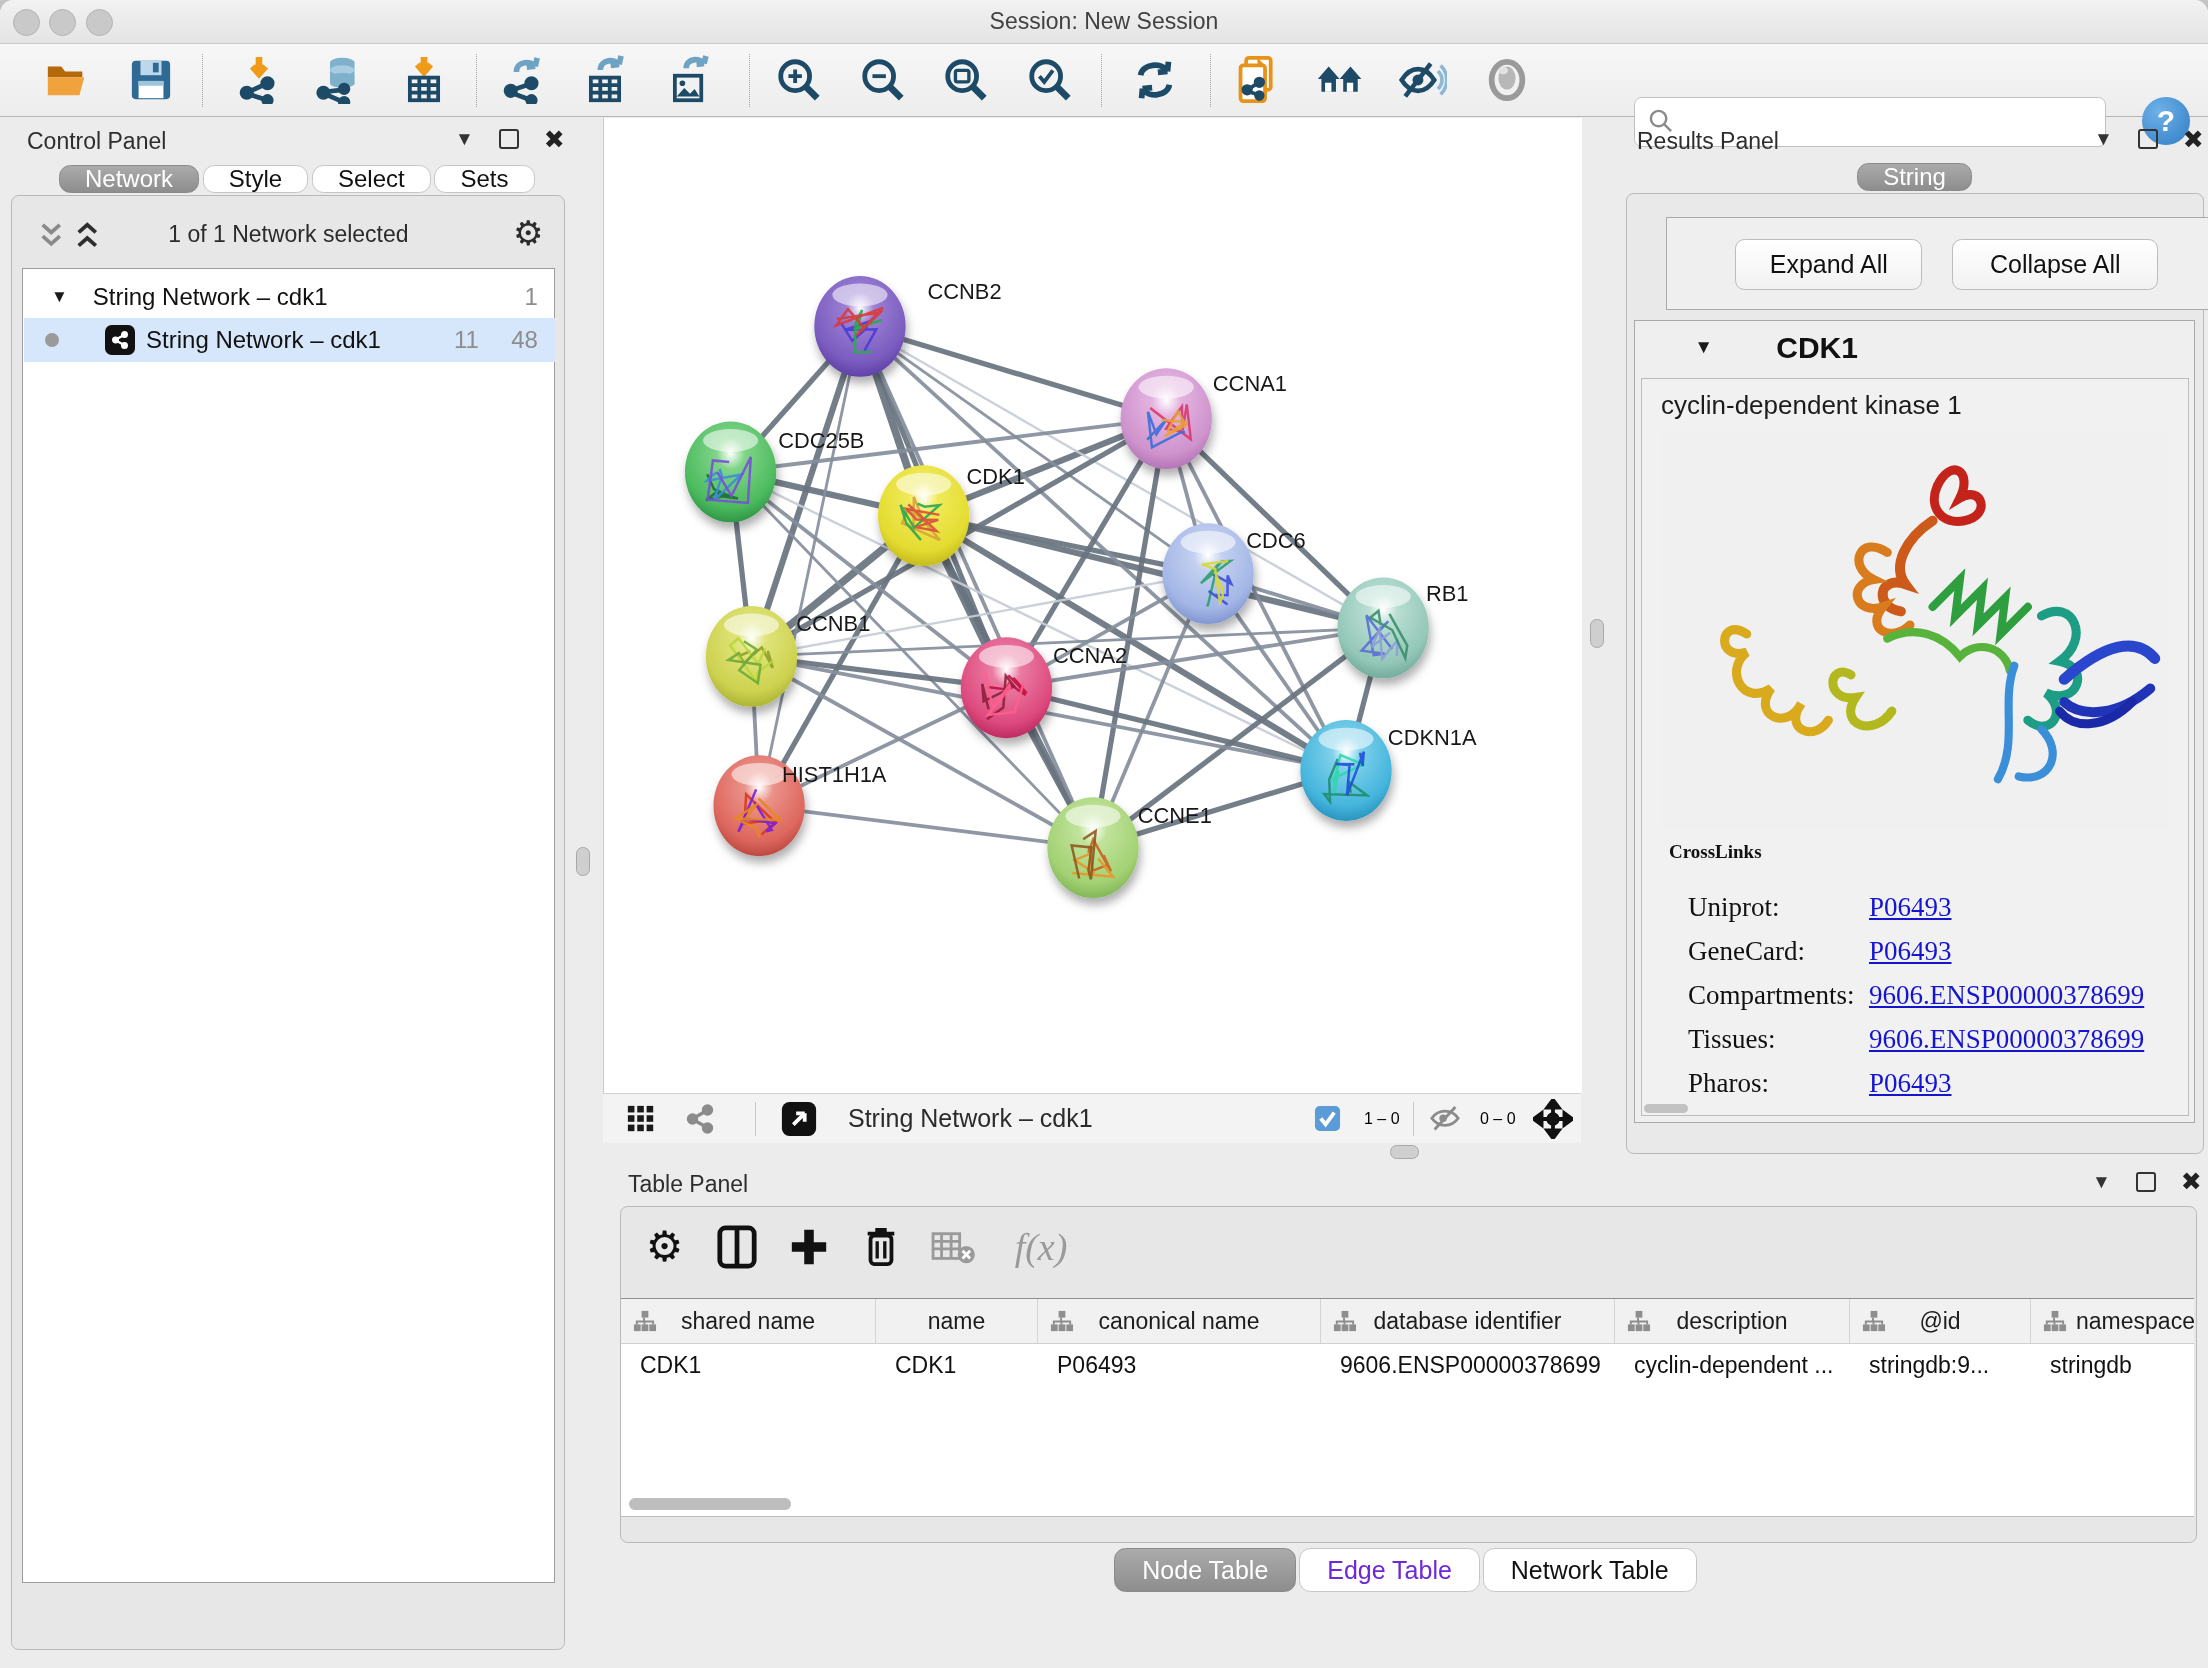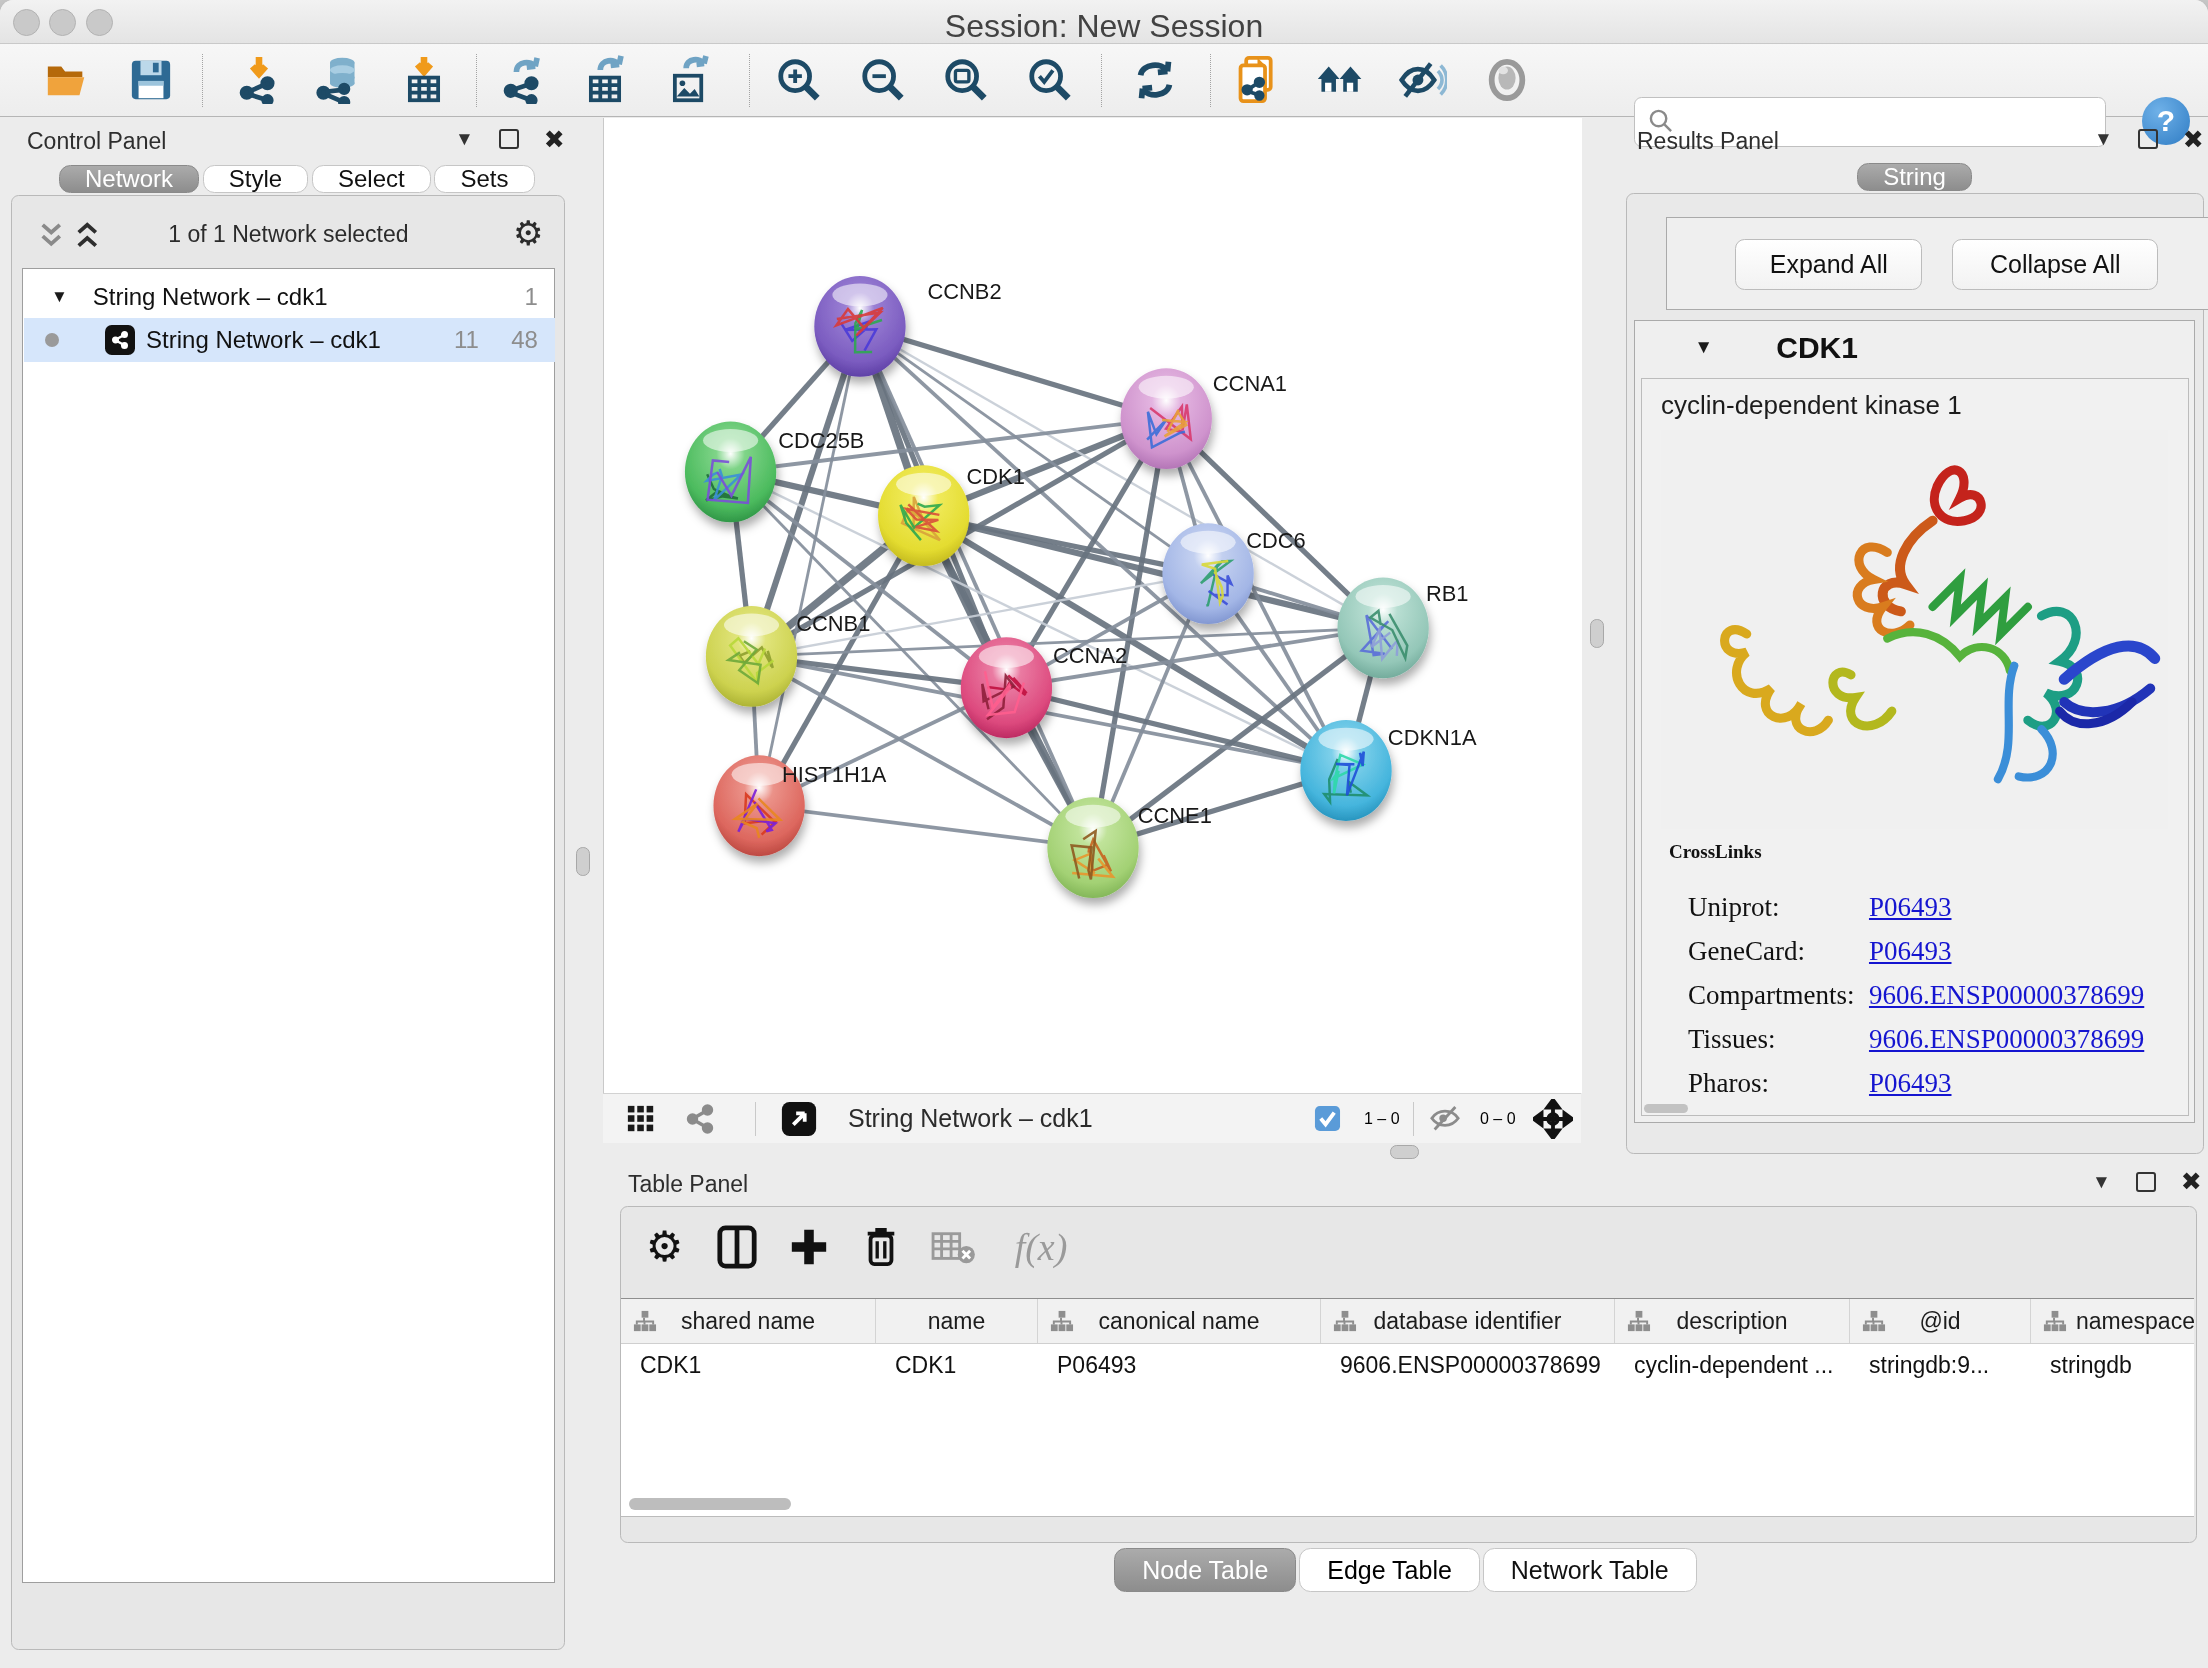--- a/index.html
+++ b/index.html
@@ -7,7 +7,7 @@
   
   .titlebar{position:absolute;left:0;top:0;width:100%;height:43px;background:linear-gradient(#f2f2f2,#e4e4e4);border-bottom:1px solid #c9c9c9;}
   .tl{position:absolute;top:8.6px;width:25px;height:25px;border-radius:50%;background:#c9c9c9;border:1px solid #b2b2b2;}
-  .title-text{position:absolute;top:7.6px;left:0;width:100%;text-align:center;font-size:32px;color:#424242;}
+  .title-text{position:absolute;top:7.6px;left:0;width:100%;text-align:center;font-size:23px;color:#424242;}
   
   .toolbar{position:absolute;left:0;top:44px;width:100%;height:72px;background:linear-gradient(#f7f7f7,#ededed);border-bottom:1px solid #b5b5b5;}
   .tb-sep{position:absolute;top:9.5px;height:53px;width:0;border-left:1.9px dotted #a3a3a3;}

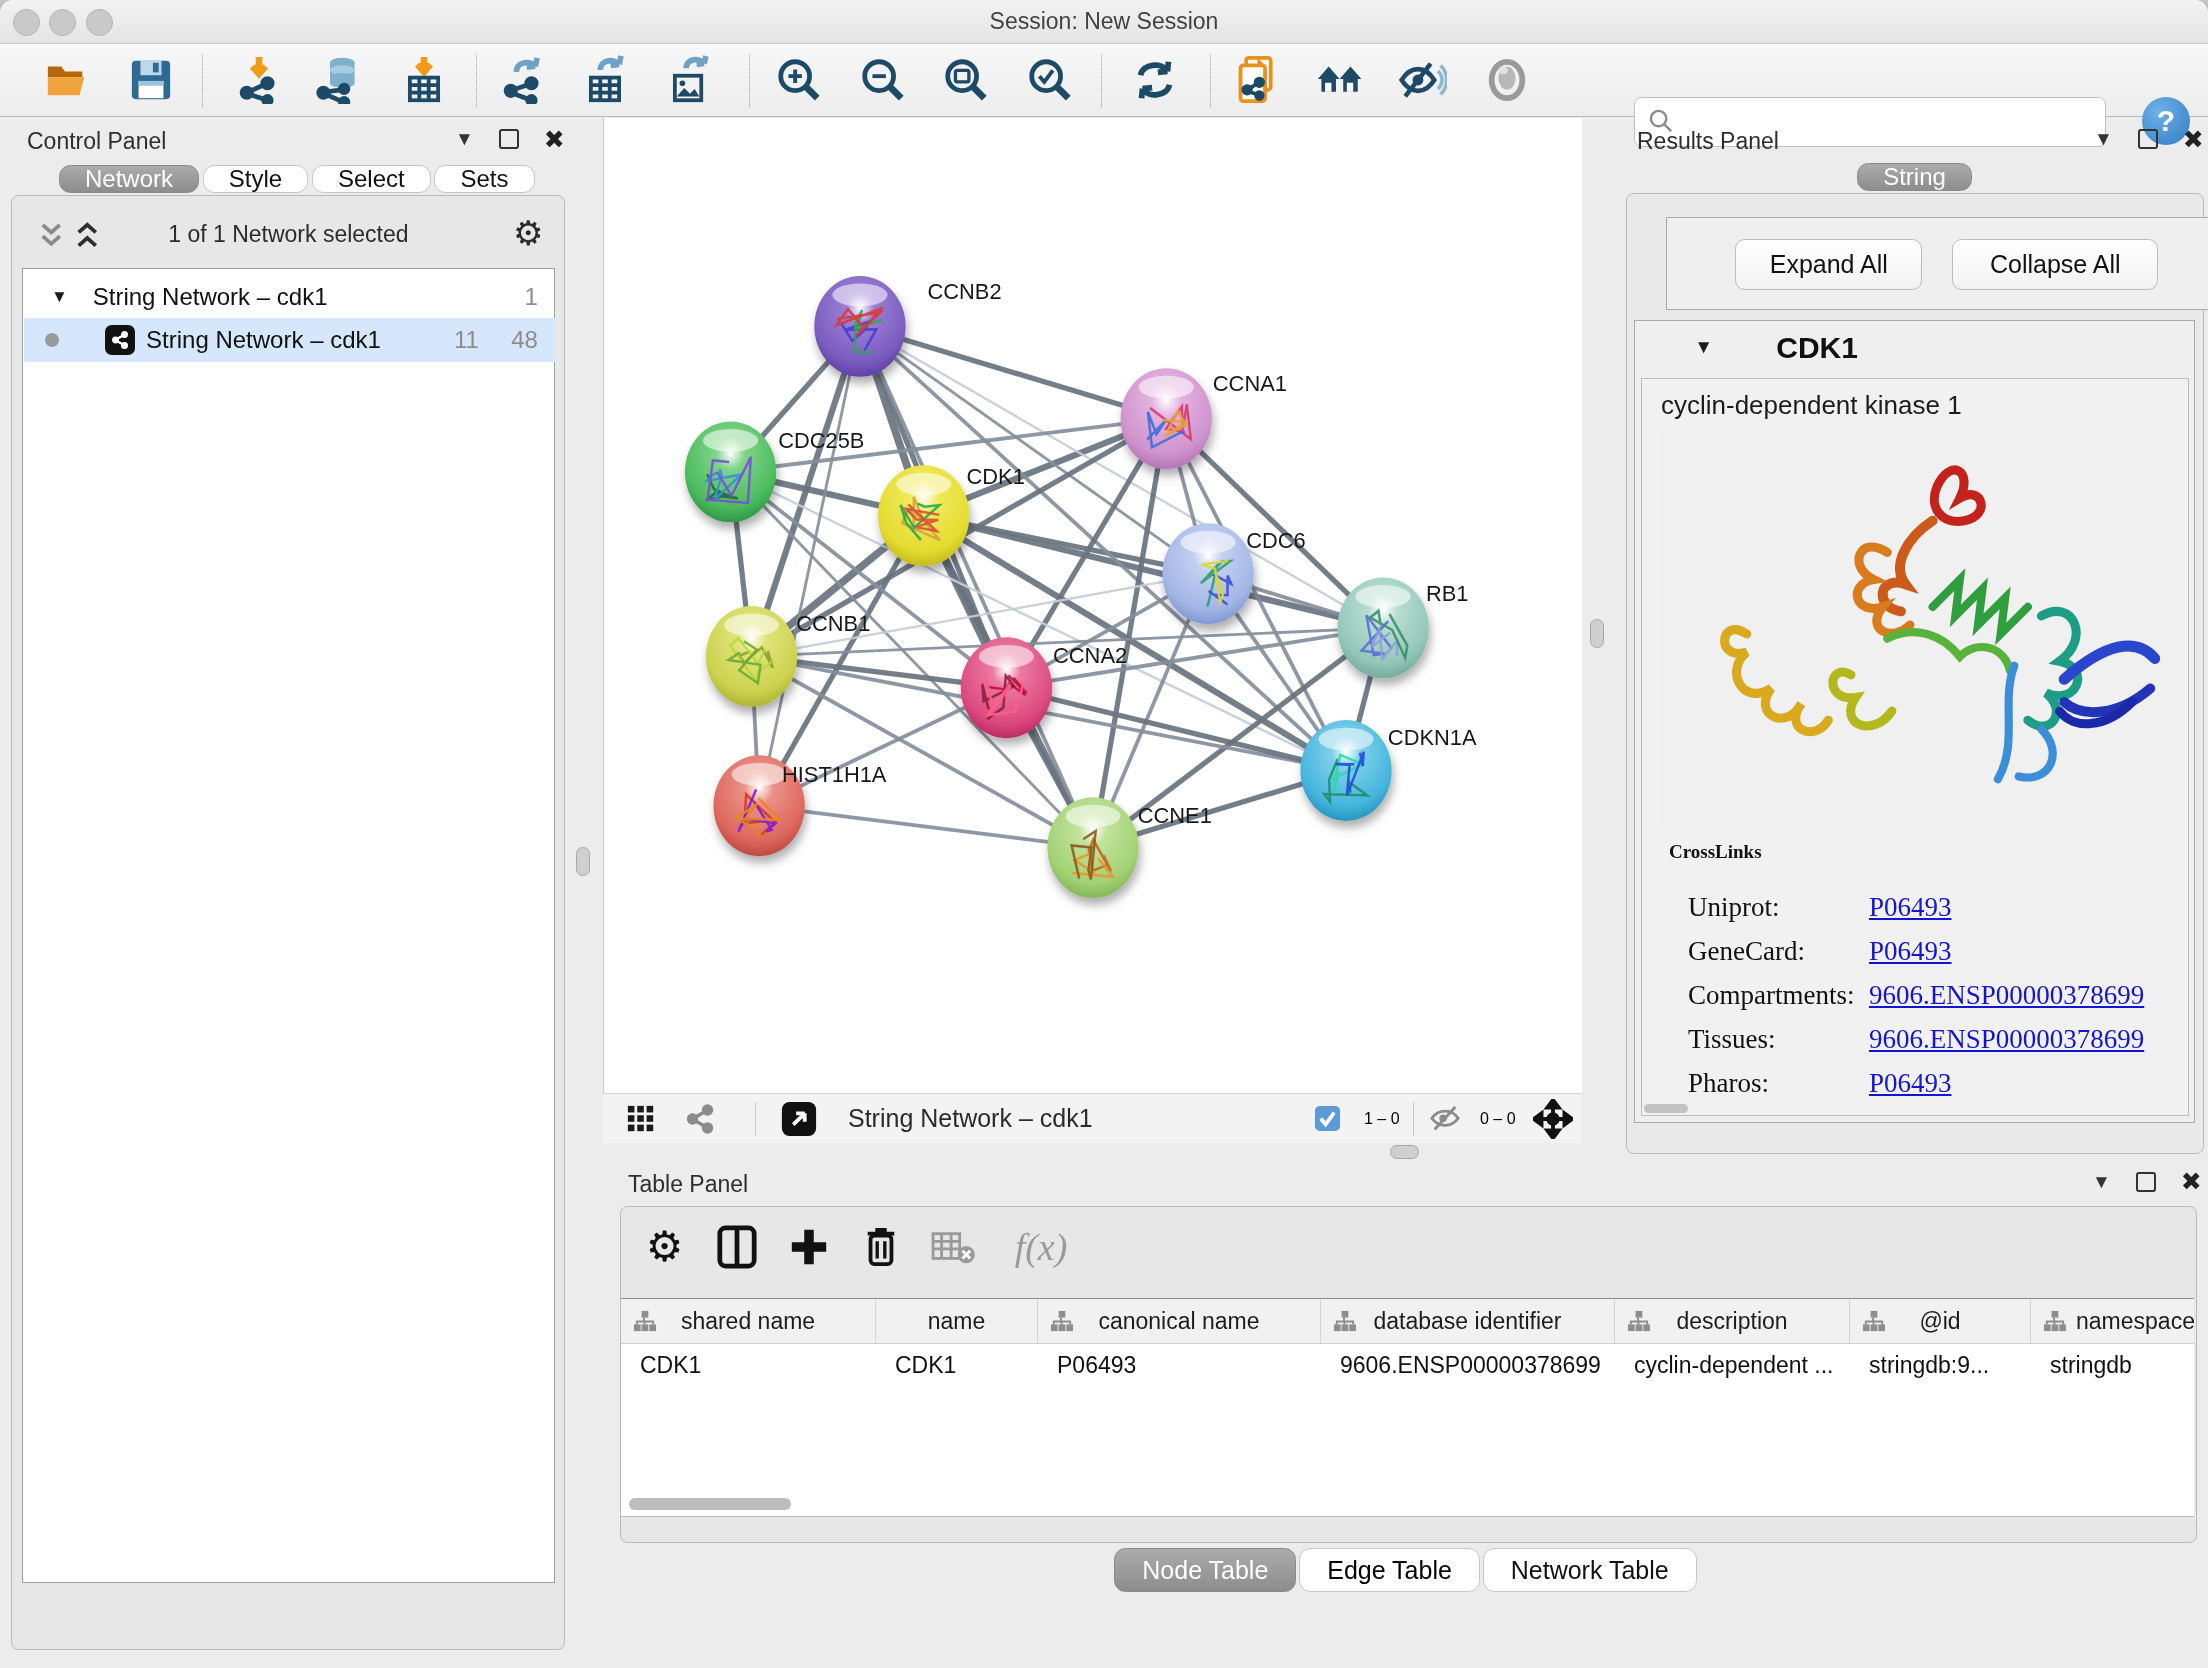--- a/index.html
+++ b/index.html
@@ -767,7 +767,7 @@
 
     <div style="position:absolute;left:0;top:390px;width:100%;display:flex;justify-content:center;gap:2.9px;">
       <div class="bottom-tab" style="background:linear-gradient(#ababab,#8d8d8d);color:#fff;border:1px solid #8a8a8a">Node Table</div>
-      <div class="bottom-tab" style="background:#fff;color:#000000;border:1px solid #c6c6c6">Edge Table</div>
+      <div class="bottom-tab" style="background:#fff;color:#6d28d9;border:1px solid #c6c6c6">Edge Table</div>
       <div class="bottom-tab" style="background:#fff;color:#111;border:1px solid #c6c6c6">Network Table</div>
     </div>
   </div>

